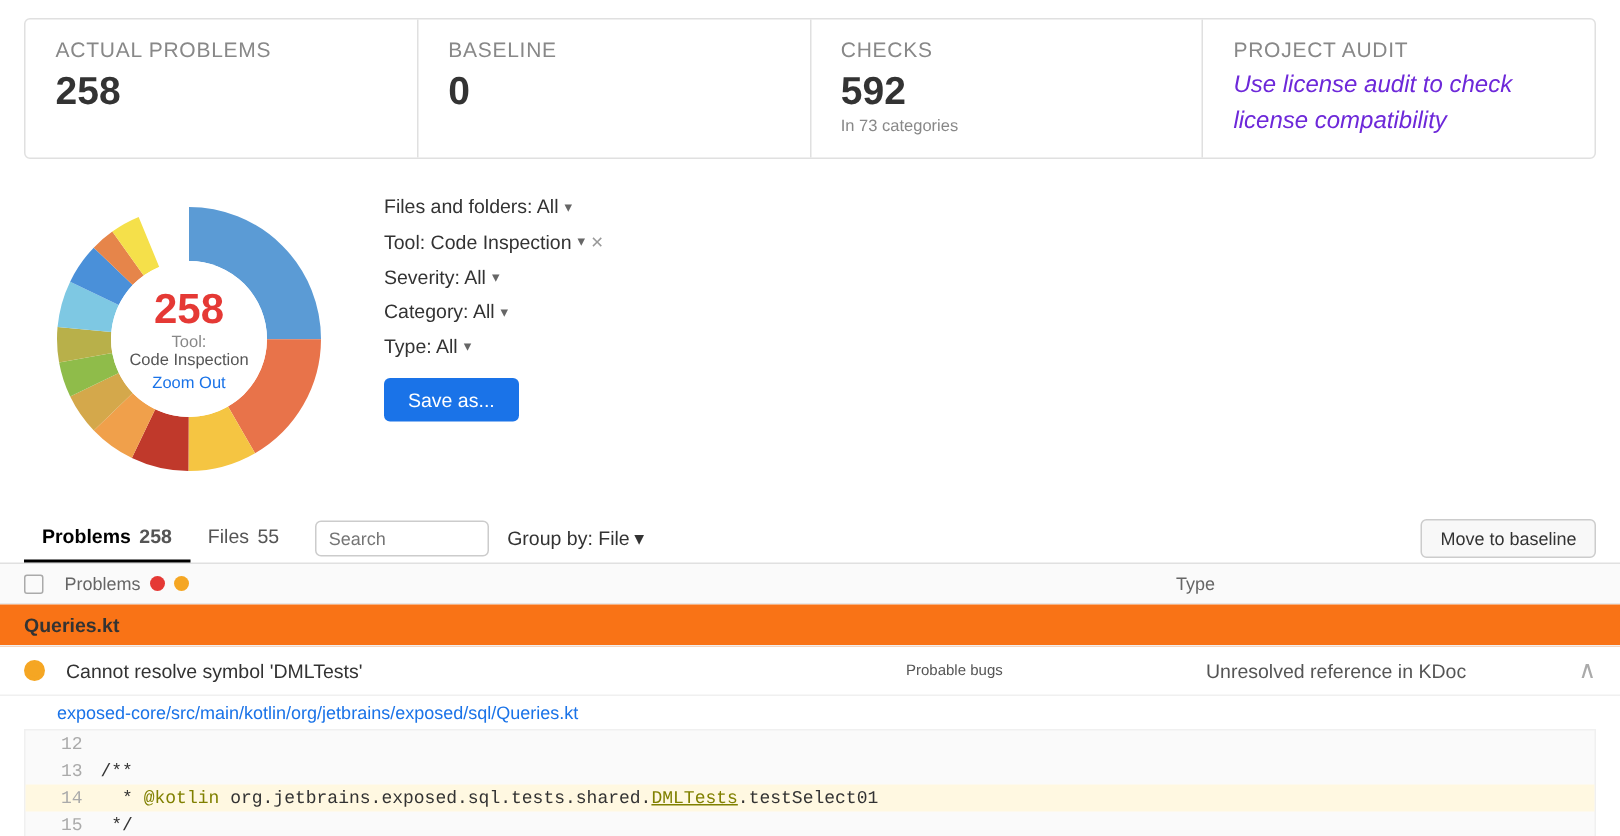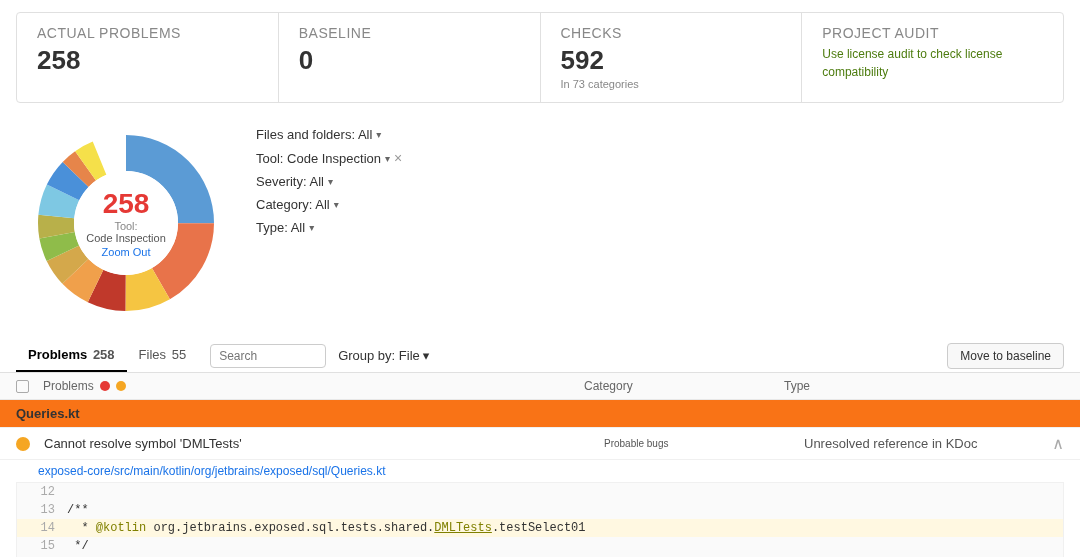--- a/index.html
+++ b/index.html
@@ -12,7 +12,7 @@
     .stat-label { font-size: 14px; text-transform: uppercase; color: #888; letter-spacing: 0.5px; margin-bottom: 4px; }
     .stat-value { font-size: 26px; font-weight: 600; color: #333; }
     .stat-sub { font-size: 11px; color: #888; margin-top: 2px; }
-    .stat-desc { font-size: 12px; color: #4d7c0f; line-height: 1.5; }
+    .stat-desc { font-size: 16px; color: #6d28d9; line-height: 1.5; font-style: italic; }
 
     
     .main-content { display: flex; padding: 8px 16px; gap: 20px; align-items: flex-start; }

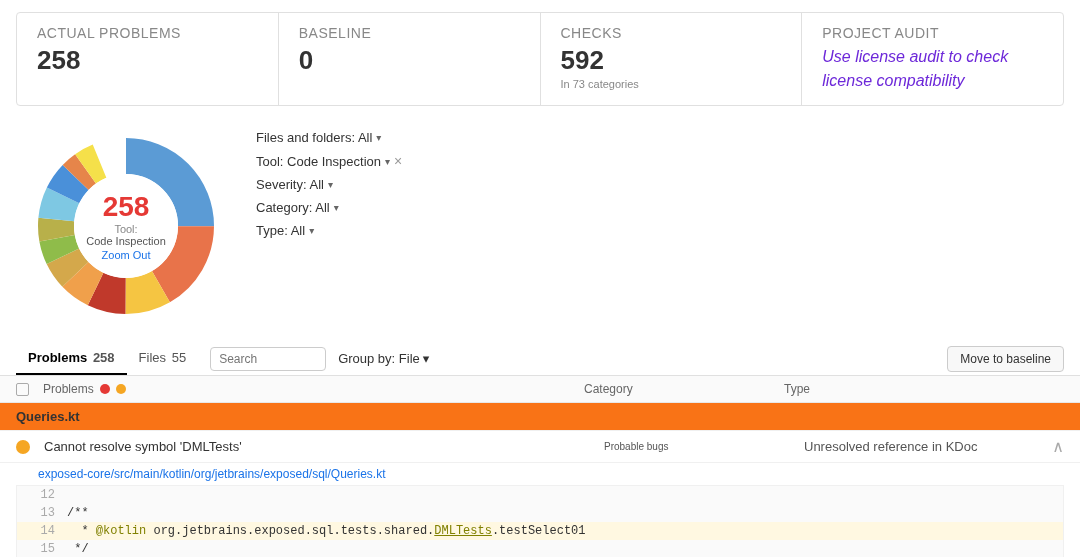--- a/index.html
+++ b/index.html
@@ -172,6 +172,9 @@
         <span class="chevron">▾</span>
       </a>
     </div>
+    <div style="margin-top:8px;">
+      <button class="save-btn">Save as...</button>
+    </div>
   </div>
 </div>
 

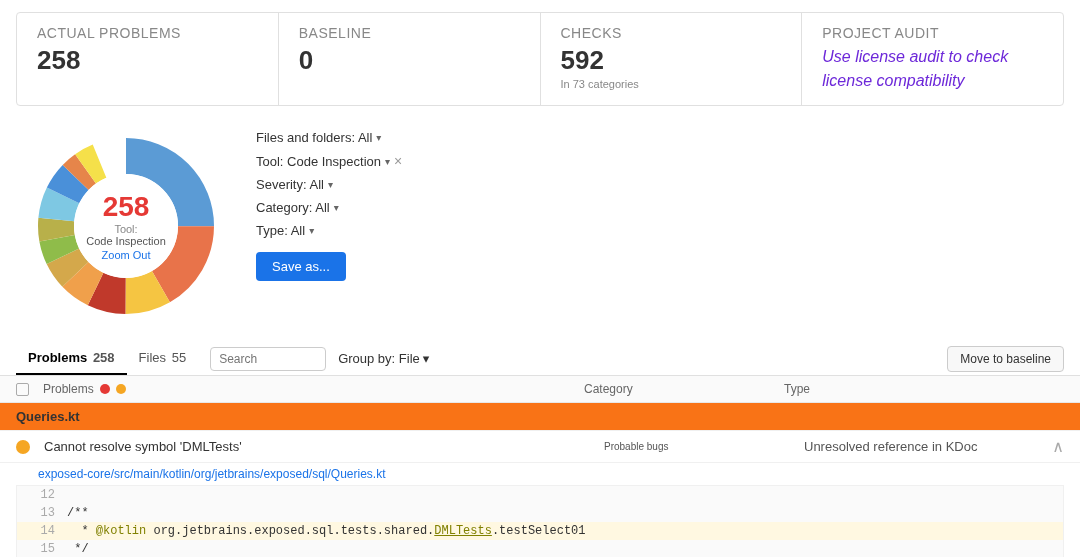--- a/index.html
+++ b/index.html
@@ -202,7 +202,6 @@
     <span class="dot-red"></span>
     <span class="dot-yellow"></span>
   </div>
-  <div class="col-category">Category</div>
   <div class="col-type">Type</div>
 </div>
 

